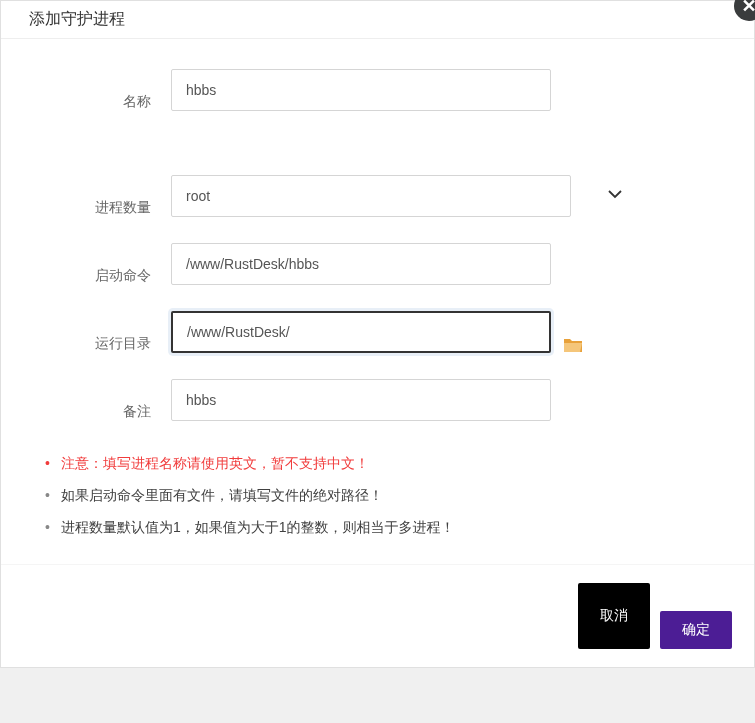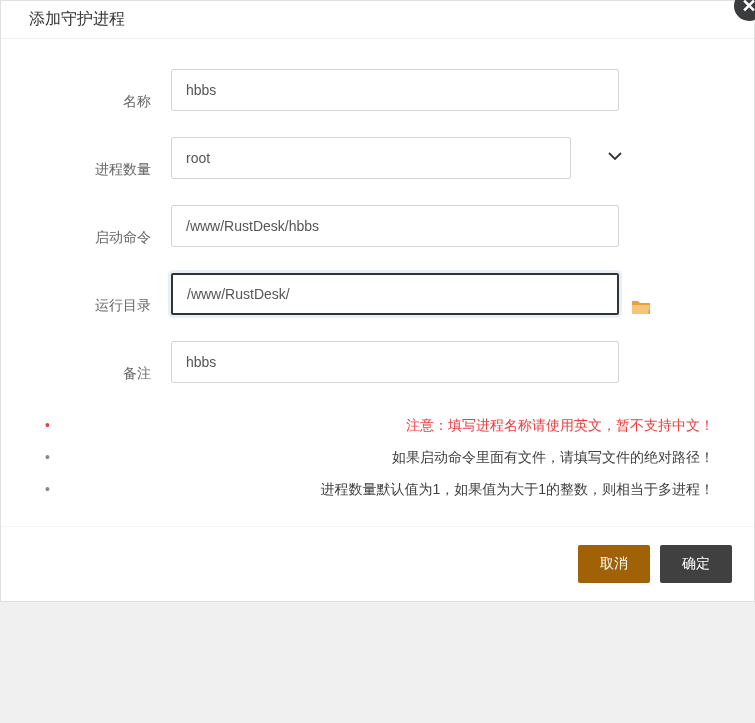--- a/index.html
+++ b/index.html
@@ -63,7 +63,7 @@
       flex-shrink: 0;
     }
     .form-control {
-      width: 448px;
+      width: 380px;
       height: 42px;
       padding: 8px 14px;
       border: 1px solid #d5d5d5;

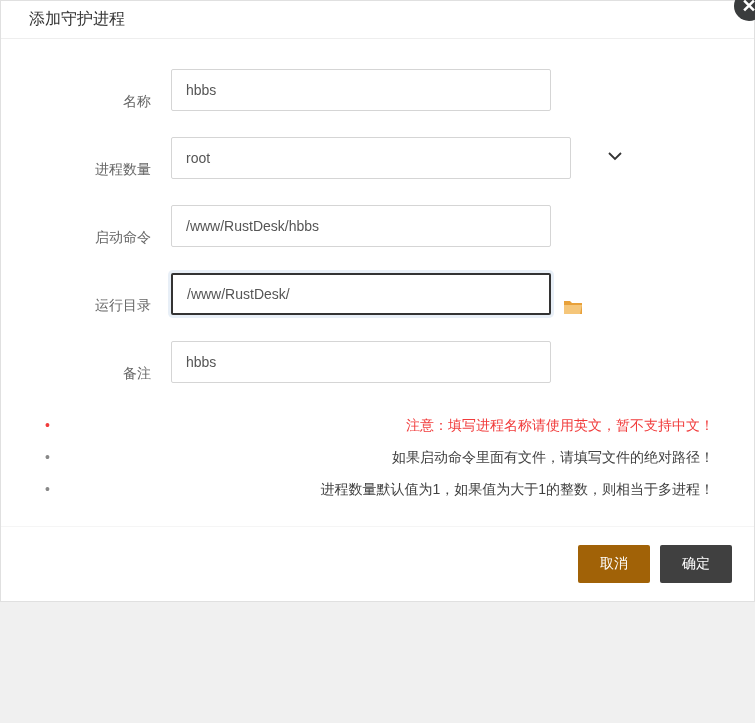--- a/index.html
+++ b/index.html
@@ -95,6 +95,7 @@
     .select-wrapper {
       position: relative;
       width: 466px;
+      margin-top: 38px;
     }
     .select-chevron {
       position: absolute;

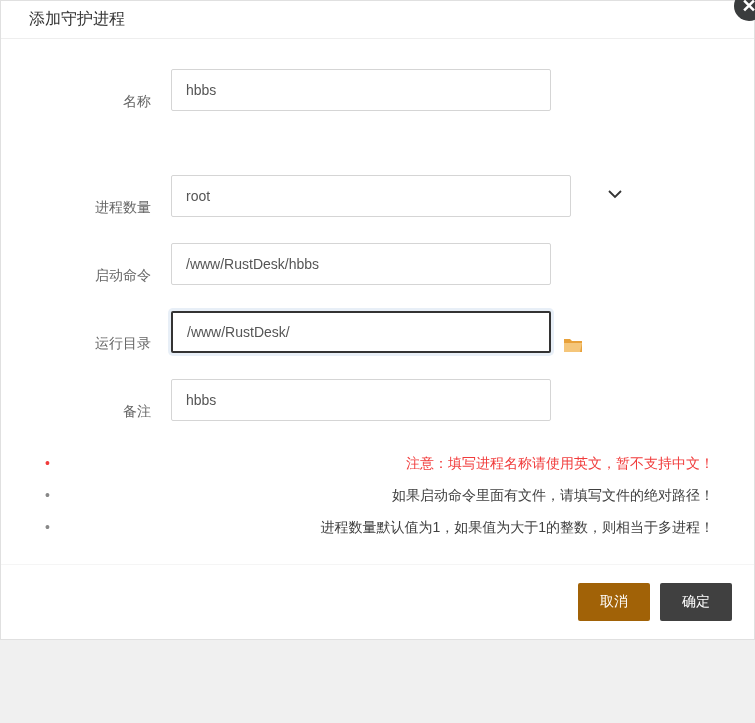--- a/index.html
+++ b/index.html
@@ -116,7 +116,6 @@
       list-style: none;
       padding-left: 20px;
       margin-top: 10px;
-      text-align: right;
     }
     .notes li {
       position: relative;

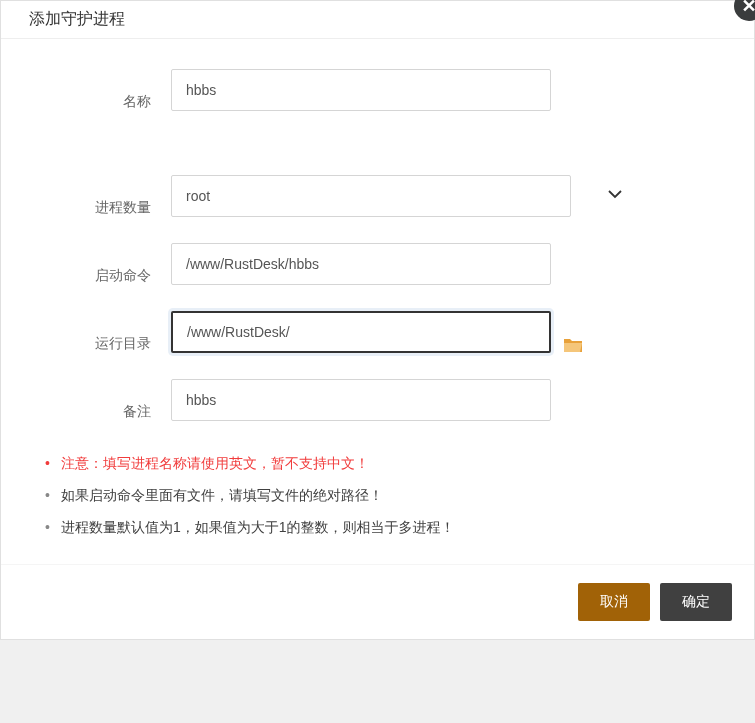--- a/index.html
+++ b/index.html
@@ -151,7 +151,7 @@
       font-family: inherit;
     }
     .btn-cancel {
-      background: #a16207;
+      background: #000000;
       color: #fff;
     }
     .btn-confirm {

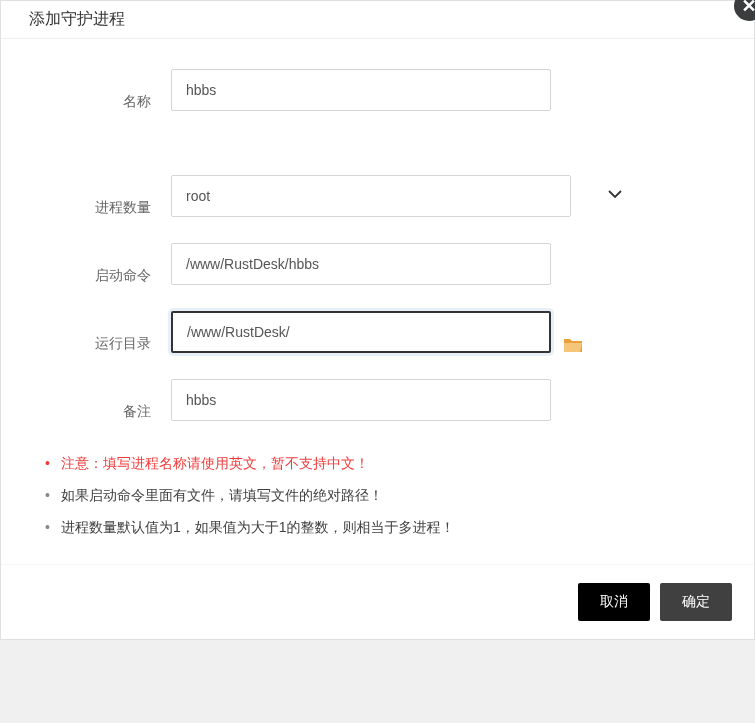--- a/index.html
+++ b/index.html
@@ -155,8 +155,9 @@
       color: #fff;
     }
     .btn-confirm {
-      background: #404040;
+      background: #4c1d95;
       color: #fff;
+      margin-top: 28px;
     }
   </style>
 </head>

